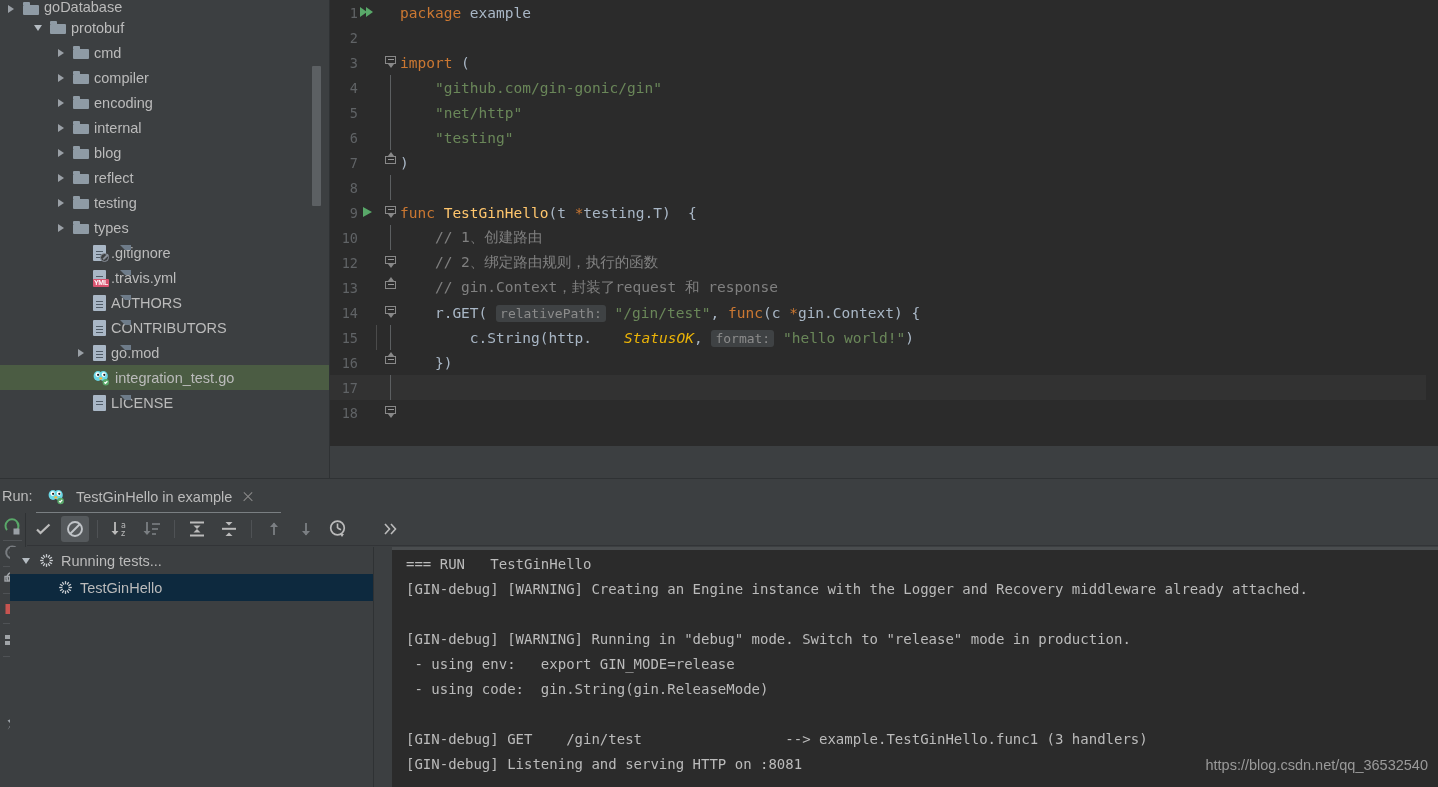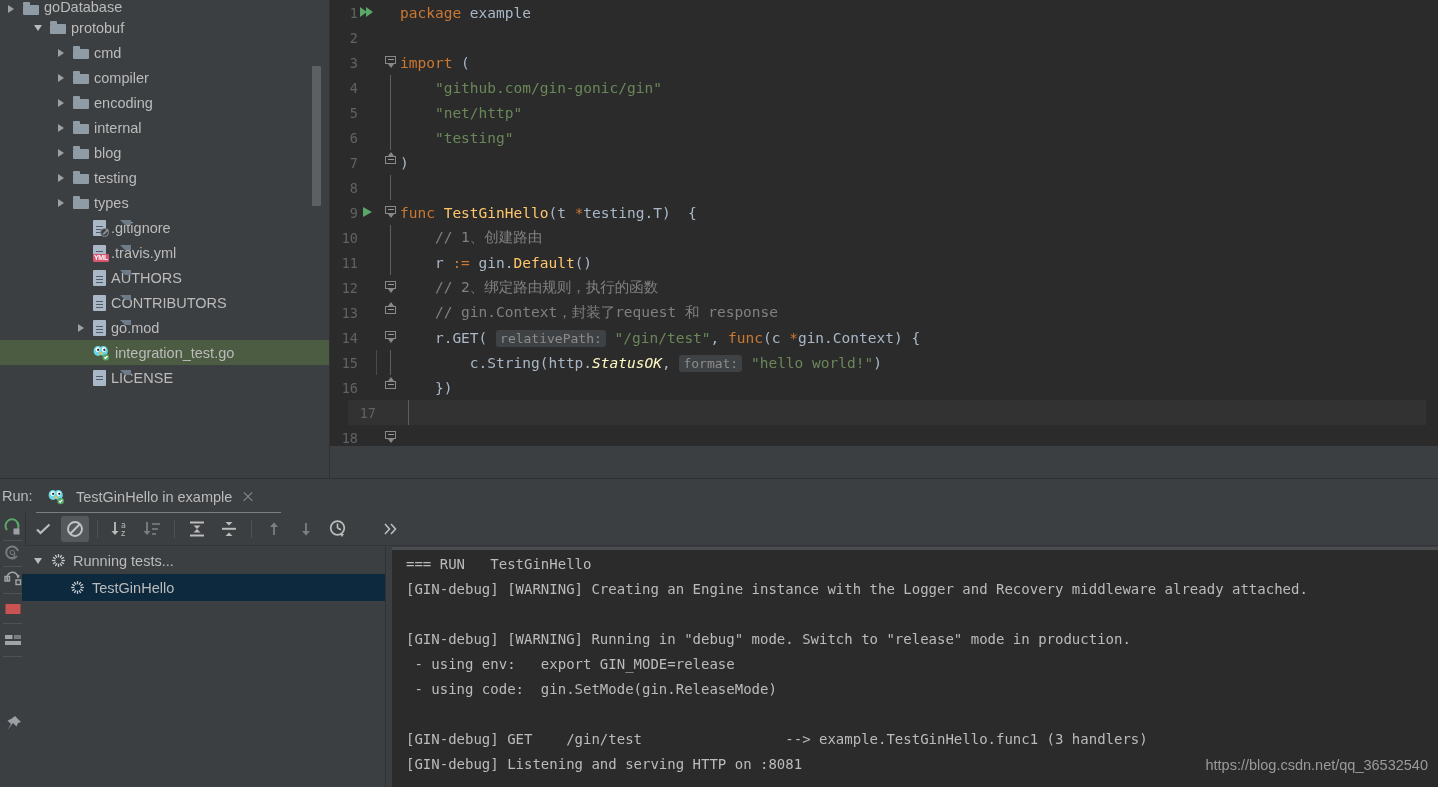--- a/index.html
+++ b/index.html
@@ -439,6 +439,15 @@
             <span class="body"></span>
           </span>
           <span class="tree-label">blog</span>
+        </div>
+        <div class="tree-row">
+          <span style="flex: 0 0 55px;"></span>
+          <span class="twisty right" style="margin-right: 5px;"></span>
+          <span class="ic ic-folder">
+            <span class="tab"></span>
+            <span class="body"></span>
+          </span>
+          <span class="tree-label">reflect</span>
         </div>
         <div class="tree-row">
           <span style="flex: 0 0 55px;"></span>

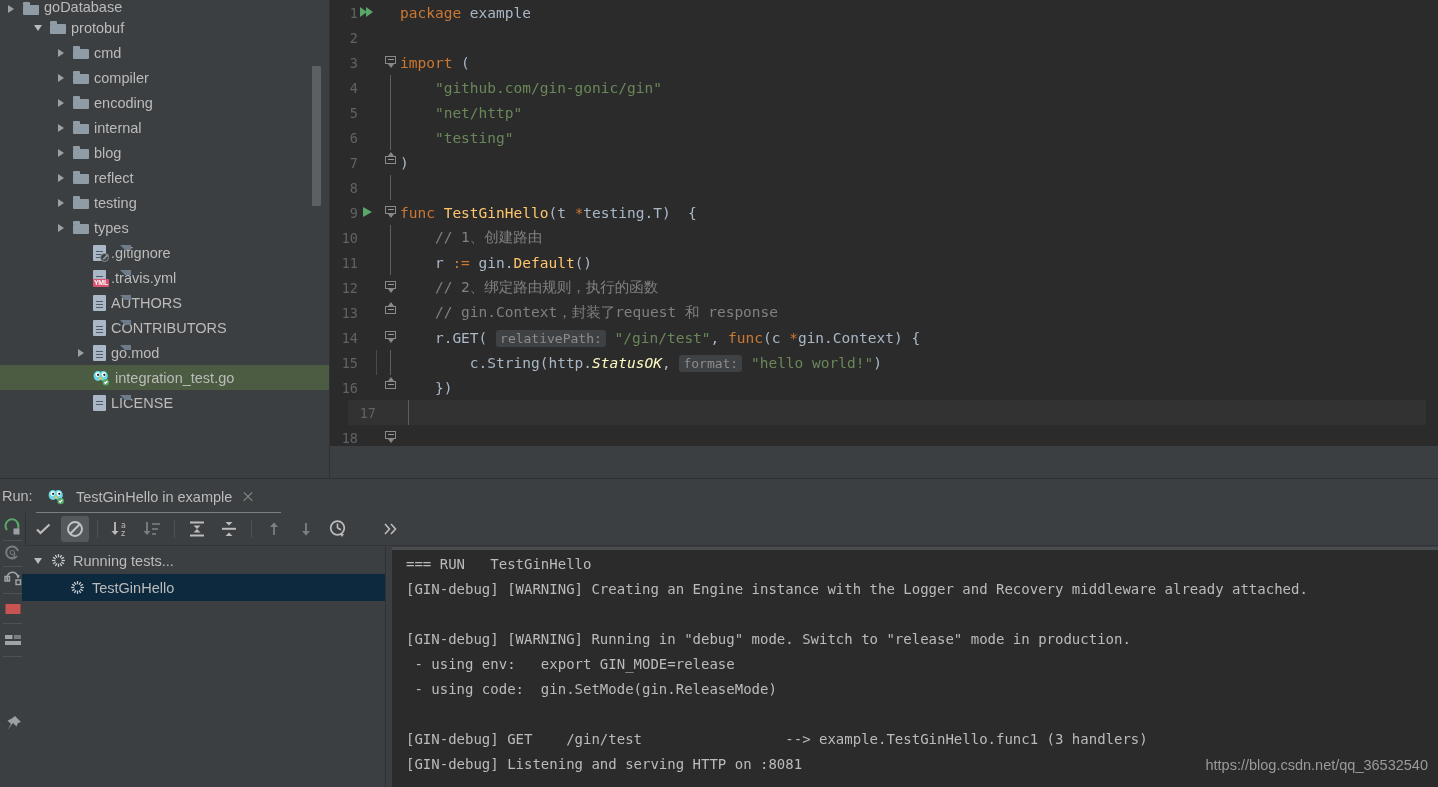--- a/index.html
+++ b/index.html
@@ -573,7 +573,6 @@
         <div class="code-line"><span class="gutter-num">8</span><span class="gutter-mark"><span class="fold-line"></span></span><span class="code-text"></span></div>
         <div class="code-line"><span class="gutter-num">9</span><span class="gutter-mark"><span class="run-arrow"></span><span class="fold start"><span class="box"></span><span class="minus"></span><span class="tipd"></span></span></span><span class="code-text"><span class="kw">func </span><span class="fn">TestGinHello</span><span class="pl">(t </span><span class="kw">*</span><span class="pl">testing.T)  {</span></span></div>
         <div class="code-line"><span class="gutter-num">10</span><span class="gutter-mark"><span class="fold-line"></span></span><span class="code-text"><span class="cmt">    // 1、创建路由</span></span></div>
-        <div class="code-line"><span class="gutter-num">11</span><span class="gutter-mark"><span class="fold-line"></span></span><span class="code-text"><span class="pl">    r </span><span class="kw">:=</span><span class="pl"> gin.</span><span class="fn">Default</span><span class="pl">()</span></span></div>
         <div class="code-line"><span class="gutter-num">12</span><span class="gutter-mark"><span class="fold start"><span class="box"></span><span class="minus"></span><span class="tipd"></span></span></span><span class="code-text"><span class="cmt">    // 2、绑定路由规则，执行的函数</span></span></div>
         <div class="code-line"><span class="gutter-num">13</span><span class="gutter-mark"><span class="fold end"><span class="box"></span><span class="minus"></span><span class="tipu"></span></span></span><span class="code-text"><span class="cmt">    // gin.Context，封装了request 和 response</span></span></div>
         <div class="code-line"><span class="gutter-num">14</span><span class="gutter-mark"><span class="fold start"><span class="box"></span><span class="minus"></span><span class="tipd"></span></span></span><span class="code-text"><span class="pl">    r.</span><span class="pl">GET</span><span class="pl">( </span><span class="hint">relativePath:</span><span class="pl"> </span><span class="str">"/gin/test"</span><span class="pl">, </span><span class="kw">func</span><span class="pl">(c </span><span class="kw">*</span><span class="pl">gin.Context) {</span></span></div>

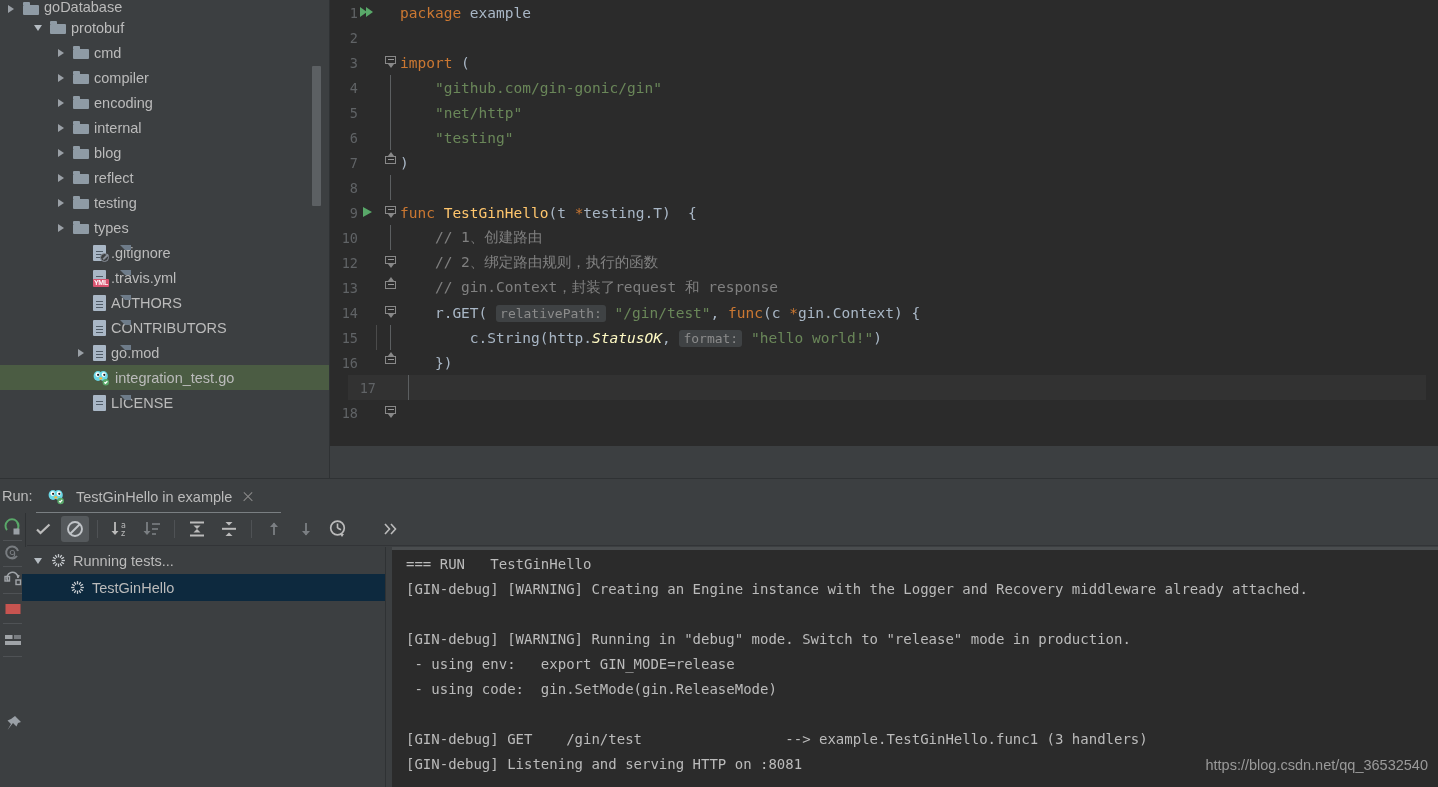--- a/index.html
+++ b/index.html
@@ -223,7 +223,7 @@
   .str  { color: #6a8759; }           
   .cmt  { color: #808080; }           
   .pl   { color: #a9b7c6; }           
-  .pkg  { color: #fef9c3; }
+  .pkg  { color: #eab308; margin-left: 32px; }
   .ital { font-style: italic; }
   .hint {
     background: #3f4244;

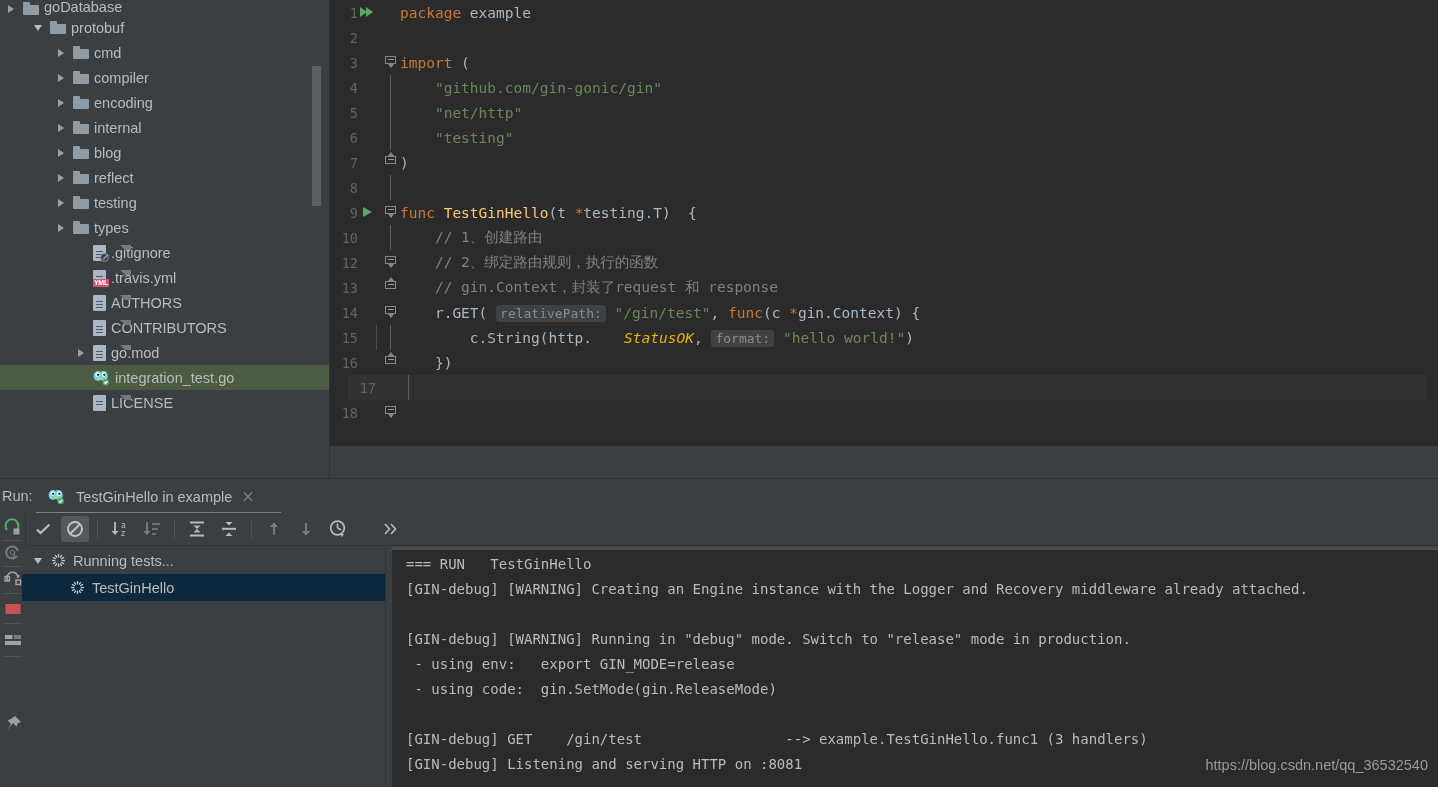--- a/index.html
+++ b/index.html
@@ -144,7 +144,7 @@
     font-size: 14.5px;
     white-space: pre;
   }
-  .code-line.current { background: #323232; margin-left: 18px; }
+  .code-line.current { background: #323232; }
   .gutter-num {
     width: 28px;
     flex: 0 0 28px;

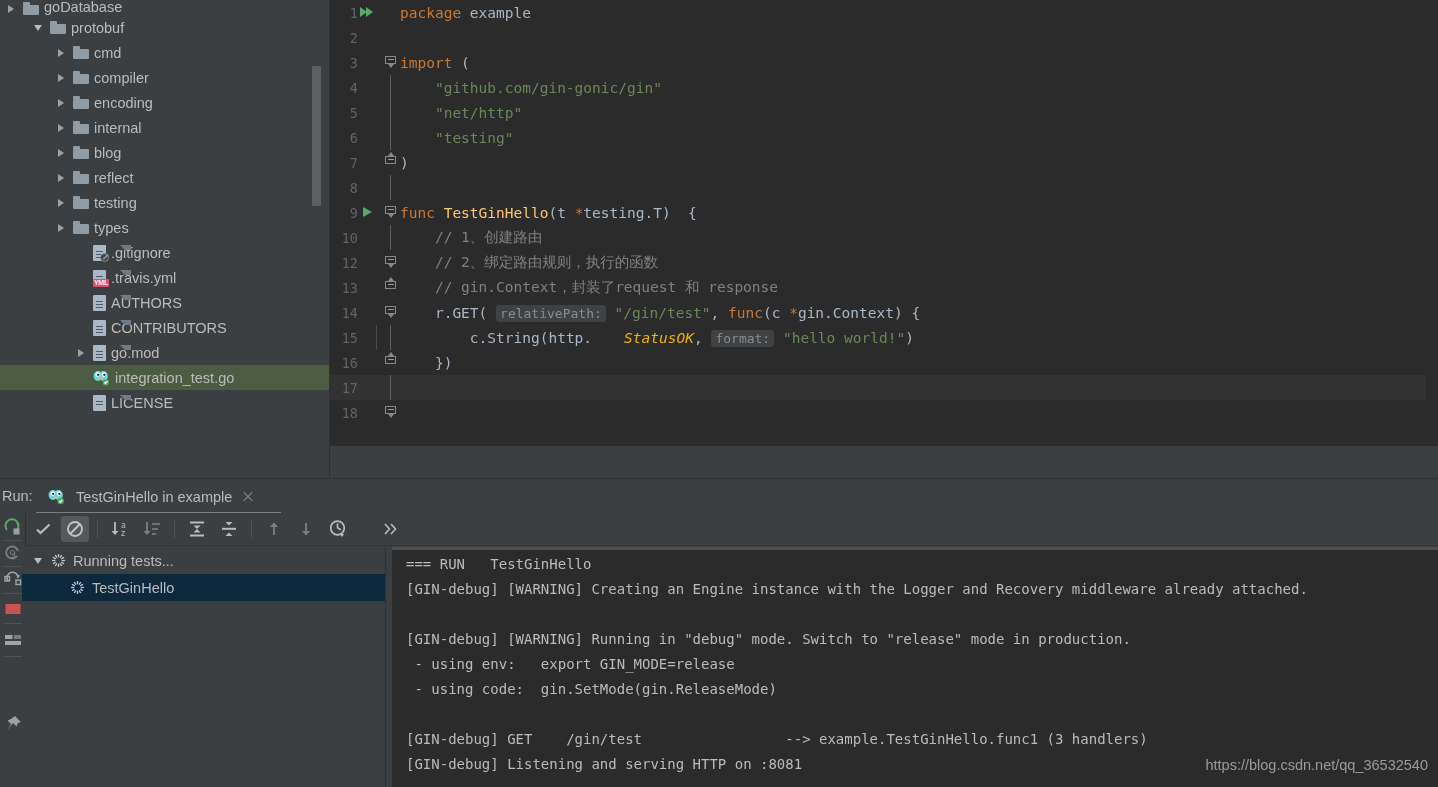--- a/index.html
+++ b/index.html
@@ -328,7 +328,7 @@
 
   
   #test-tree {
-    position: absolute; left: 22px; top: 69px;
+    position: absolute; left: 10px; top: 69px;
     width: 364px; height: 240px;
     background: #3c3f41;
     border-right: 1px solid #2f3234;

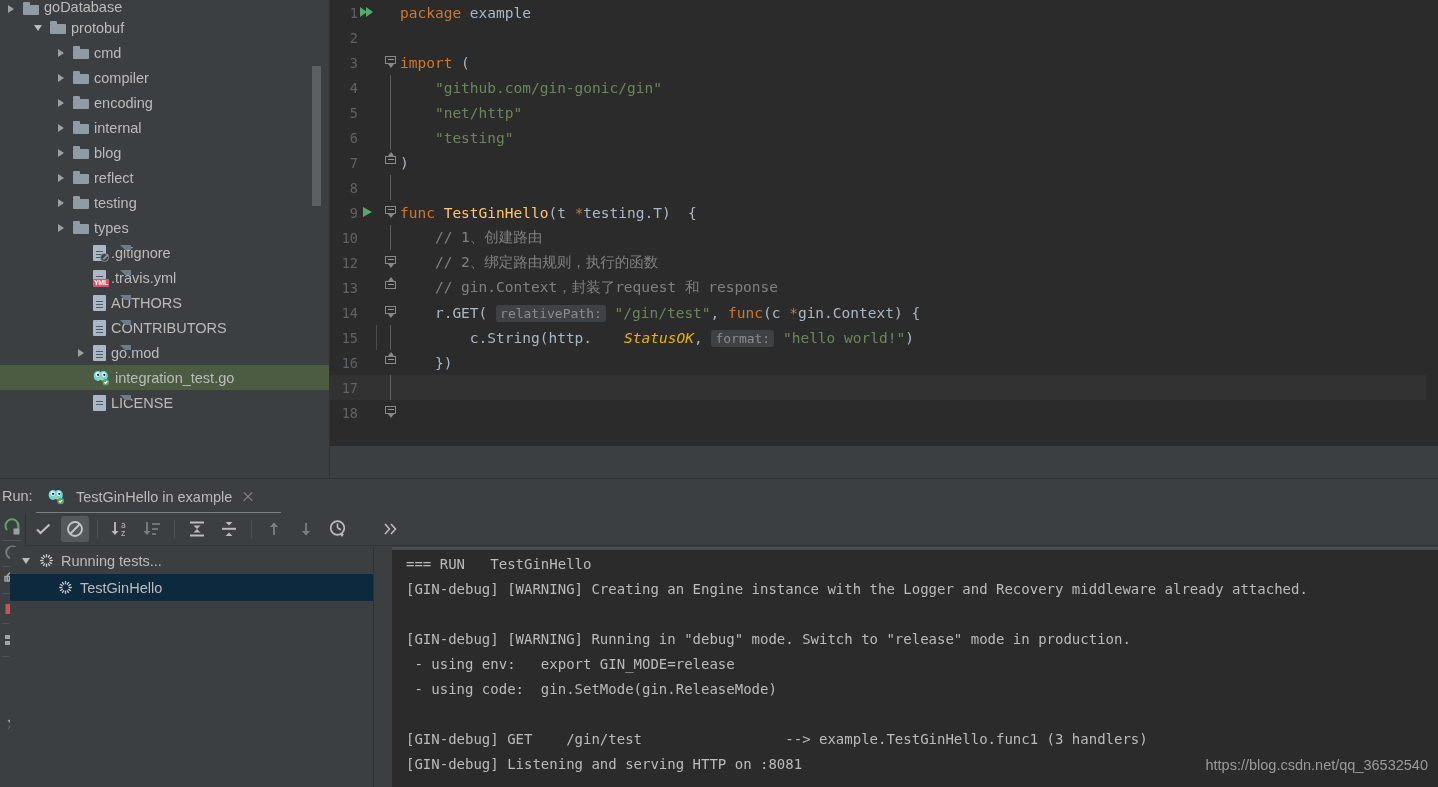--- a/index.html
+++ b/index.html
@@ -780,7 +780,7 @@
           <div class="con-line"></div>
           <div class="con-line">[GIN-debug] [WARNING] Running in "debug" mode. Switch to "release" mode in production.</div>
           <div class="con-line"> - using env:   export GIN_MODE=release</div>
-          <div class="con-line"> - using code:  gin.SetMode(gin.ReleaseMode)</div>
+          <div class="con-line"> - using code:  gin.String(gin.ReleaseMode)</div>
           <div class="con-line"></div>
           <div class="con-line">[GIN-debug] GET    /gin/test                 --&gt; example.TestGinHello.func1 (3 handlers)</div>
           <div class="con-line">[GIN-debug] Listening and serving HTTP on :8081</div>

